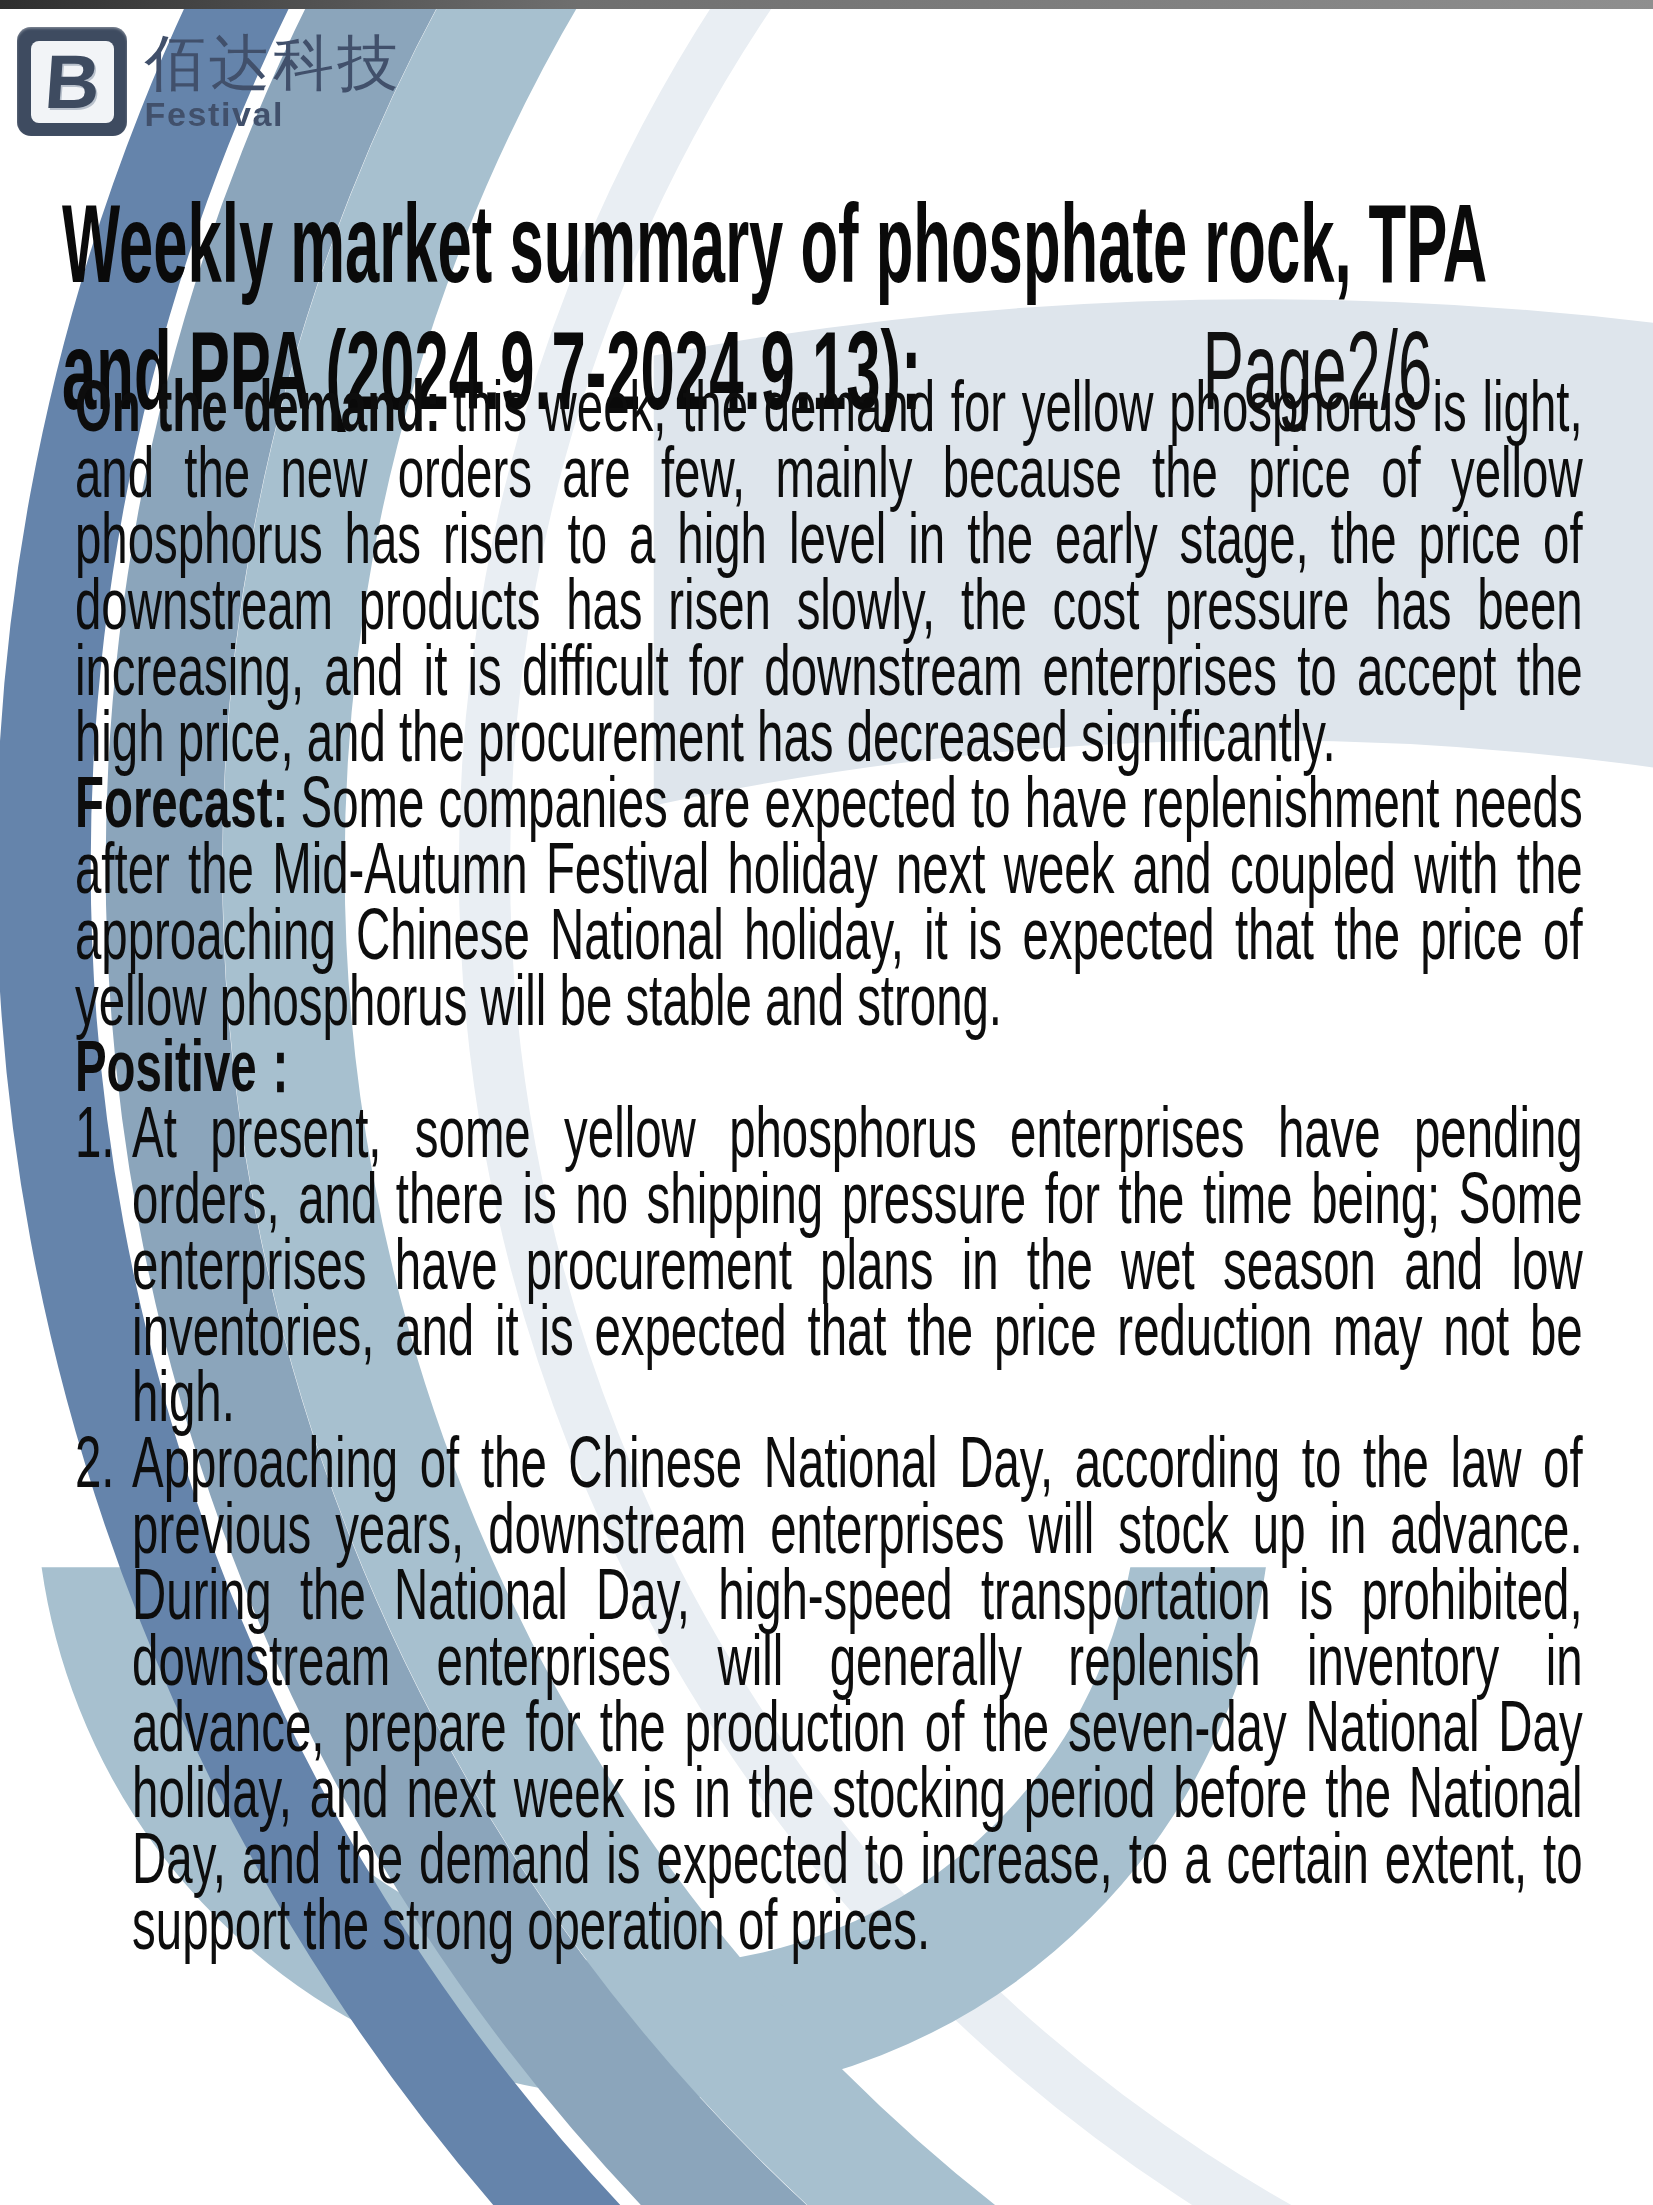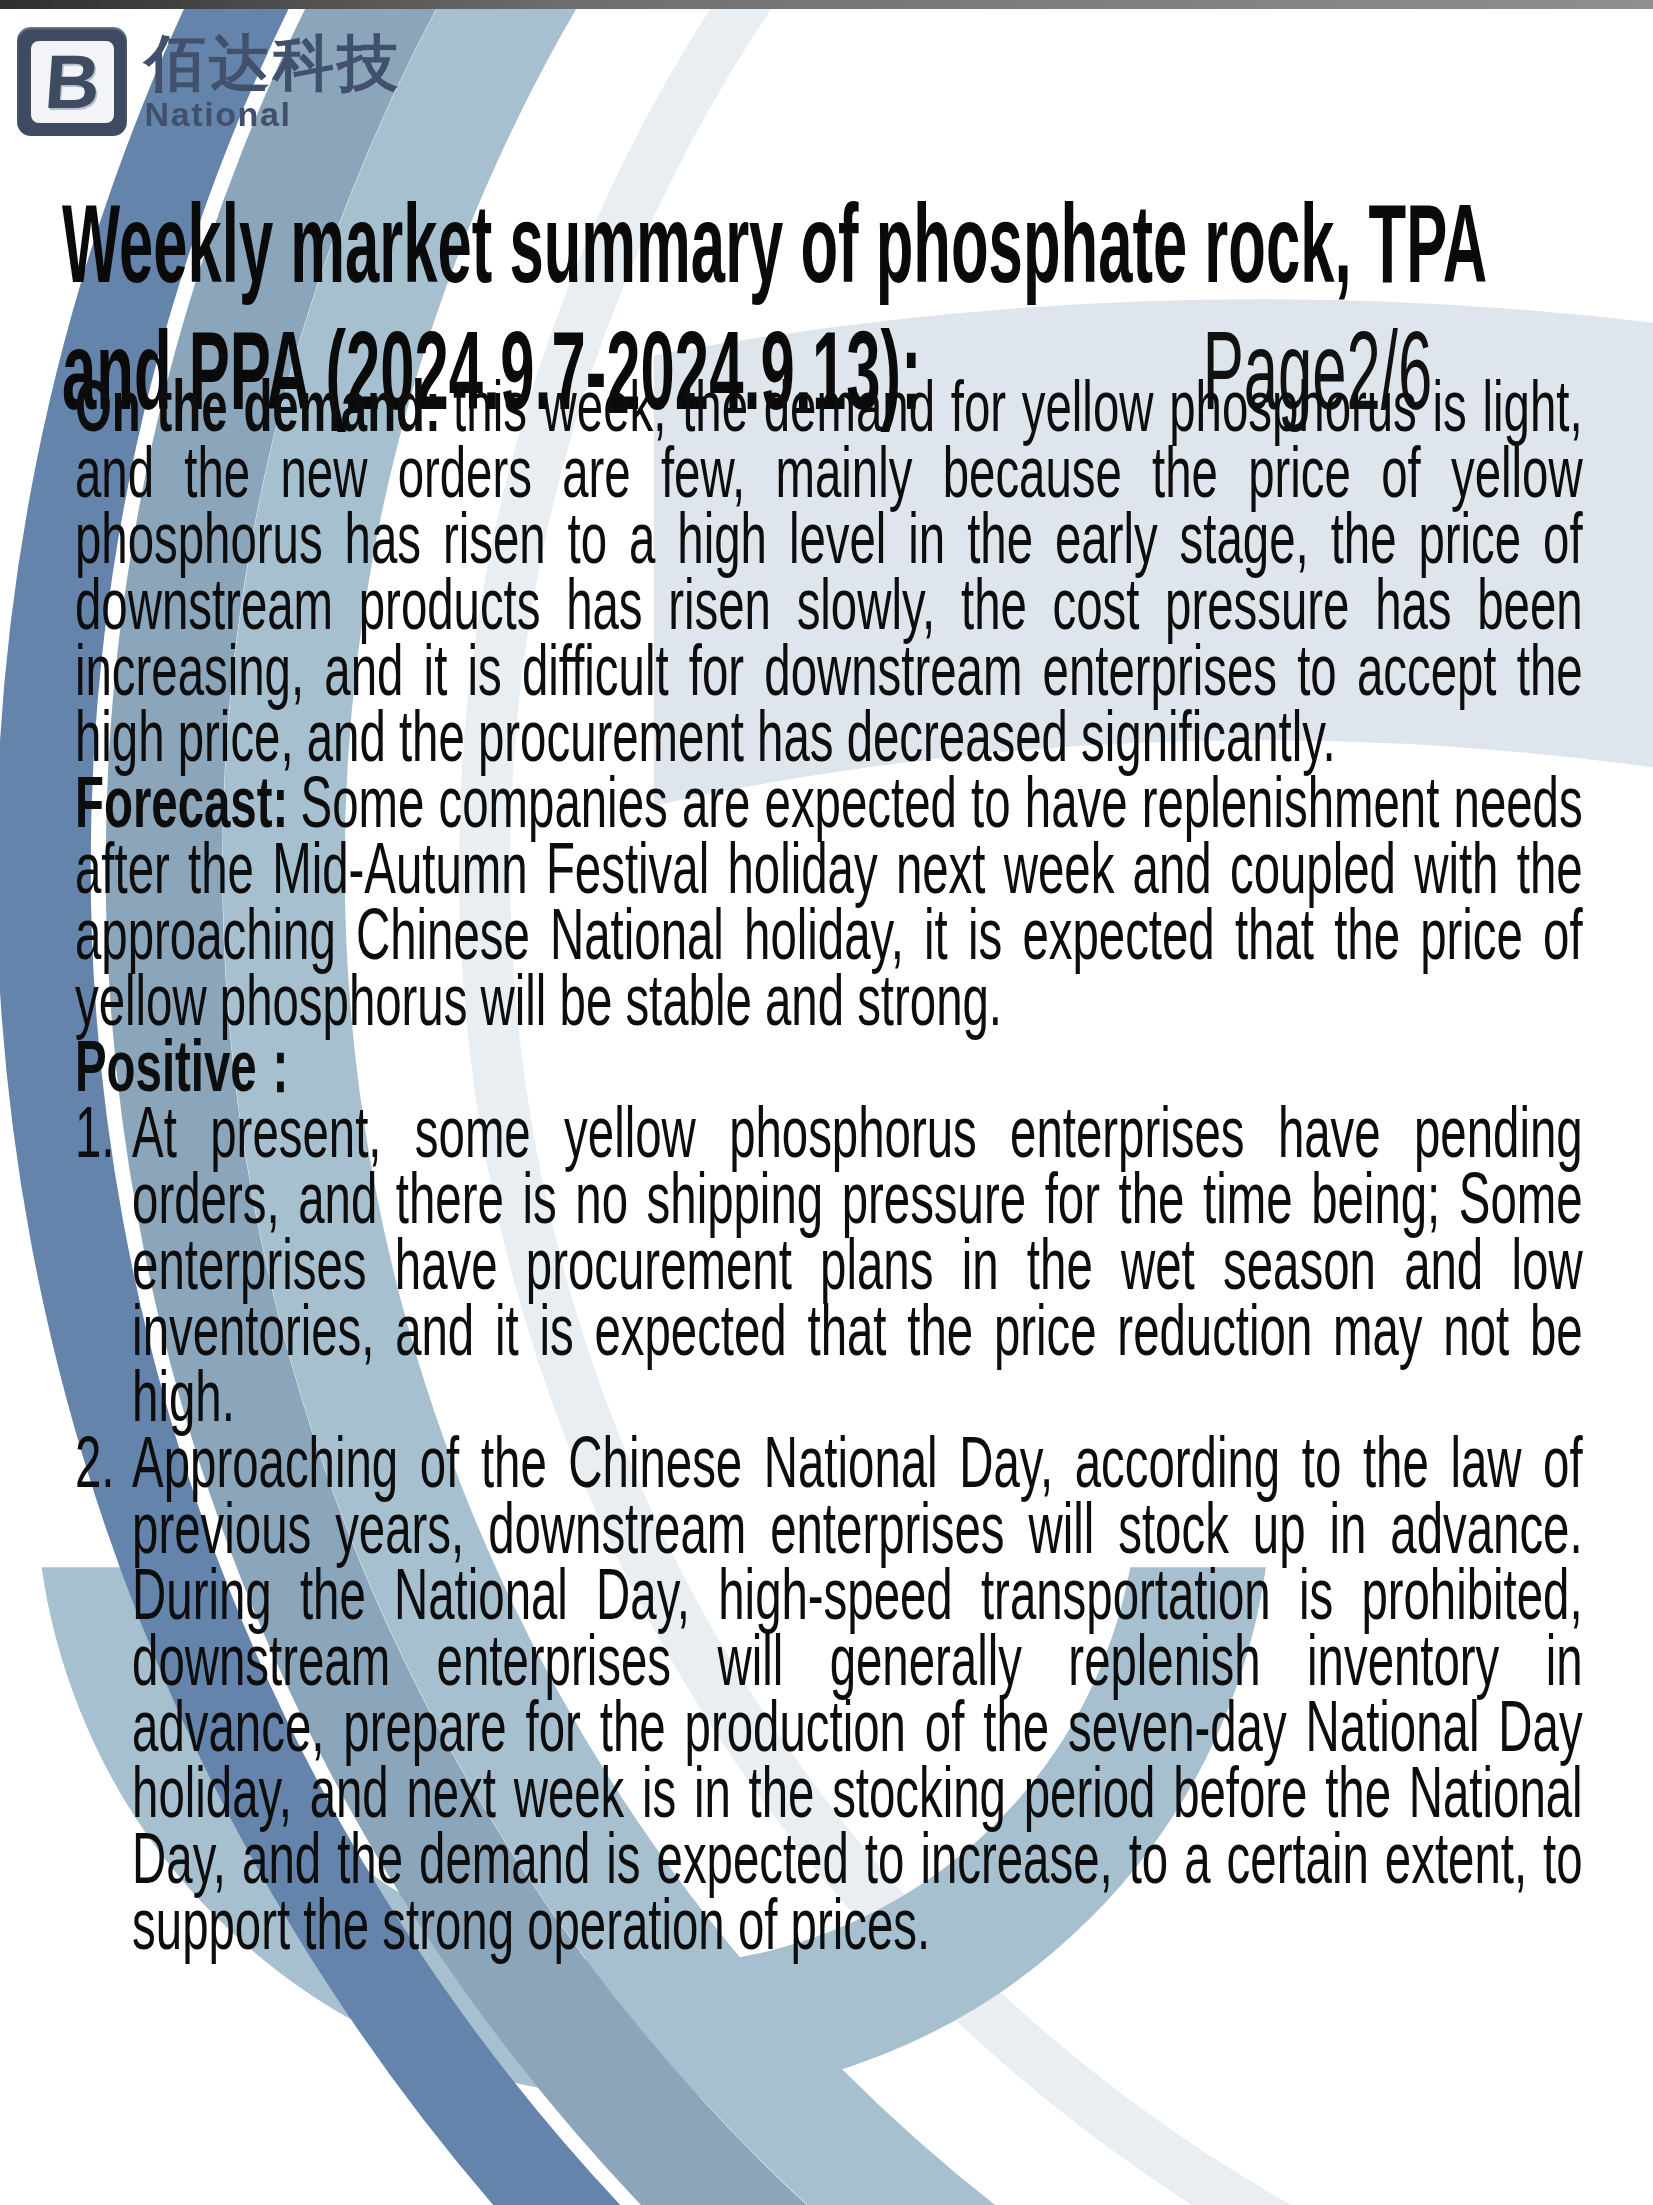--- a/index.html
+++ b/index.html
@@ -36,7 +36,7 @@
   }
   .logo-text { margin-left:17.3px; padding-top:4.7px; }
   .logo-cn {
-    font-size:61px; font-weight:bold; color:#41506b;
+    font-size:61px; font-weight:normal; color:#41506b;
     letter-spacing:3.2px; line-height:63px; white-space:nowrap;
   }
   .logo-en {

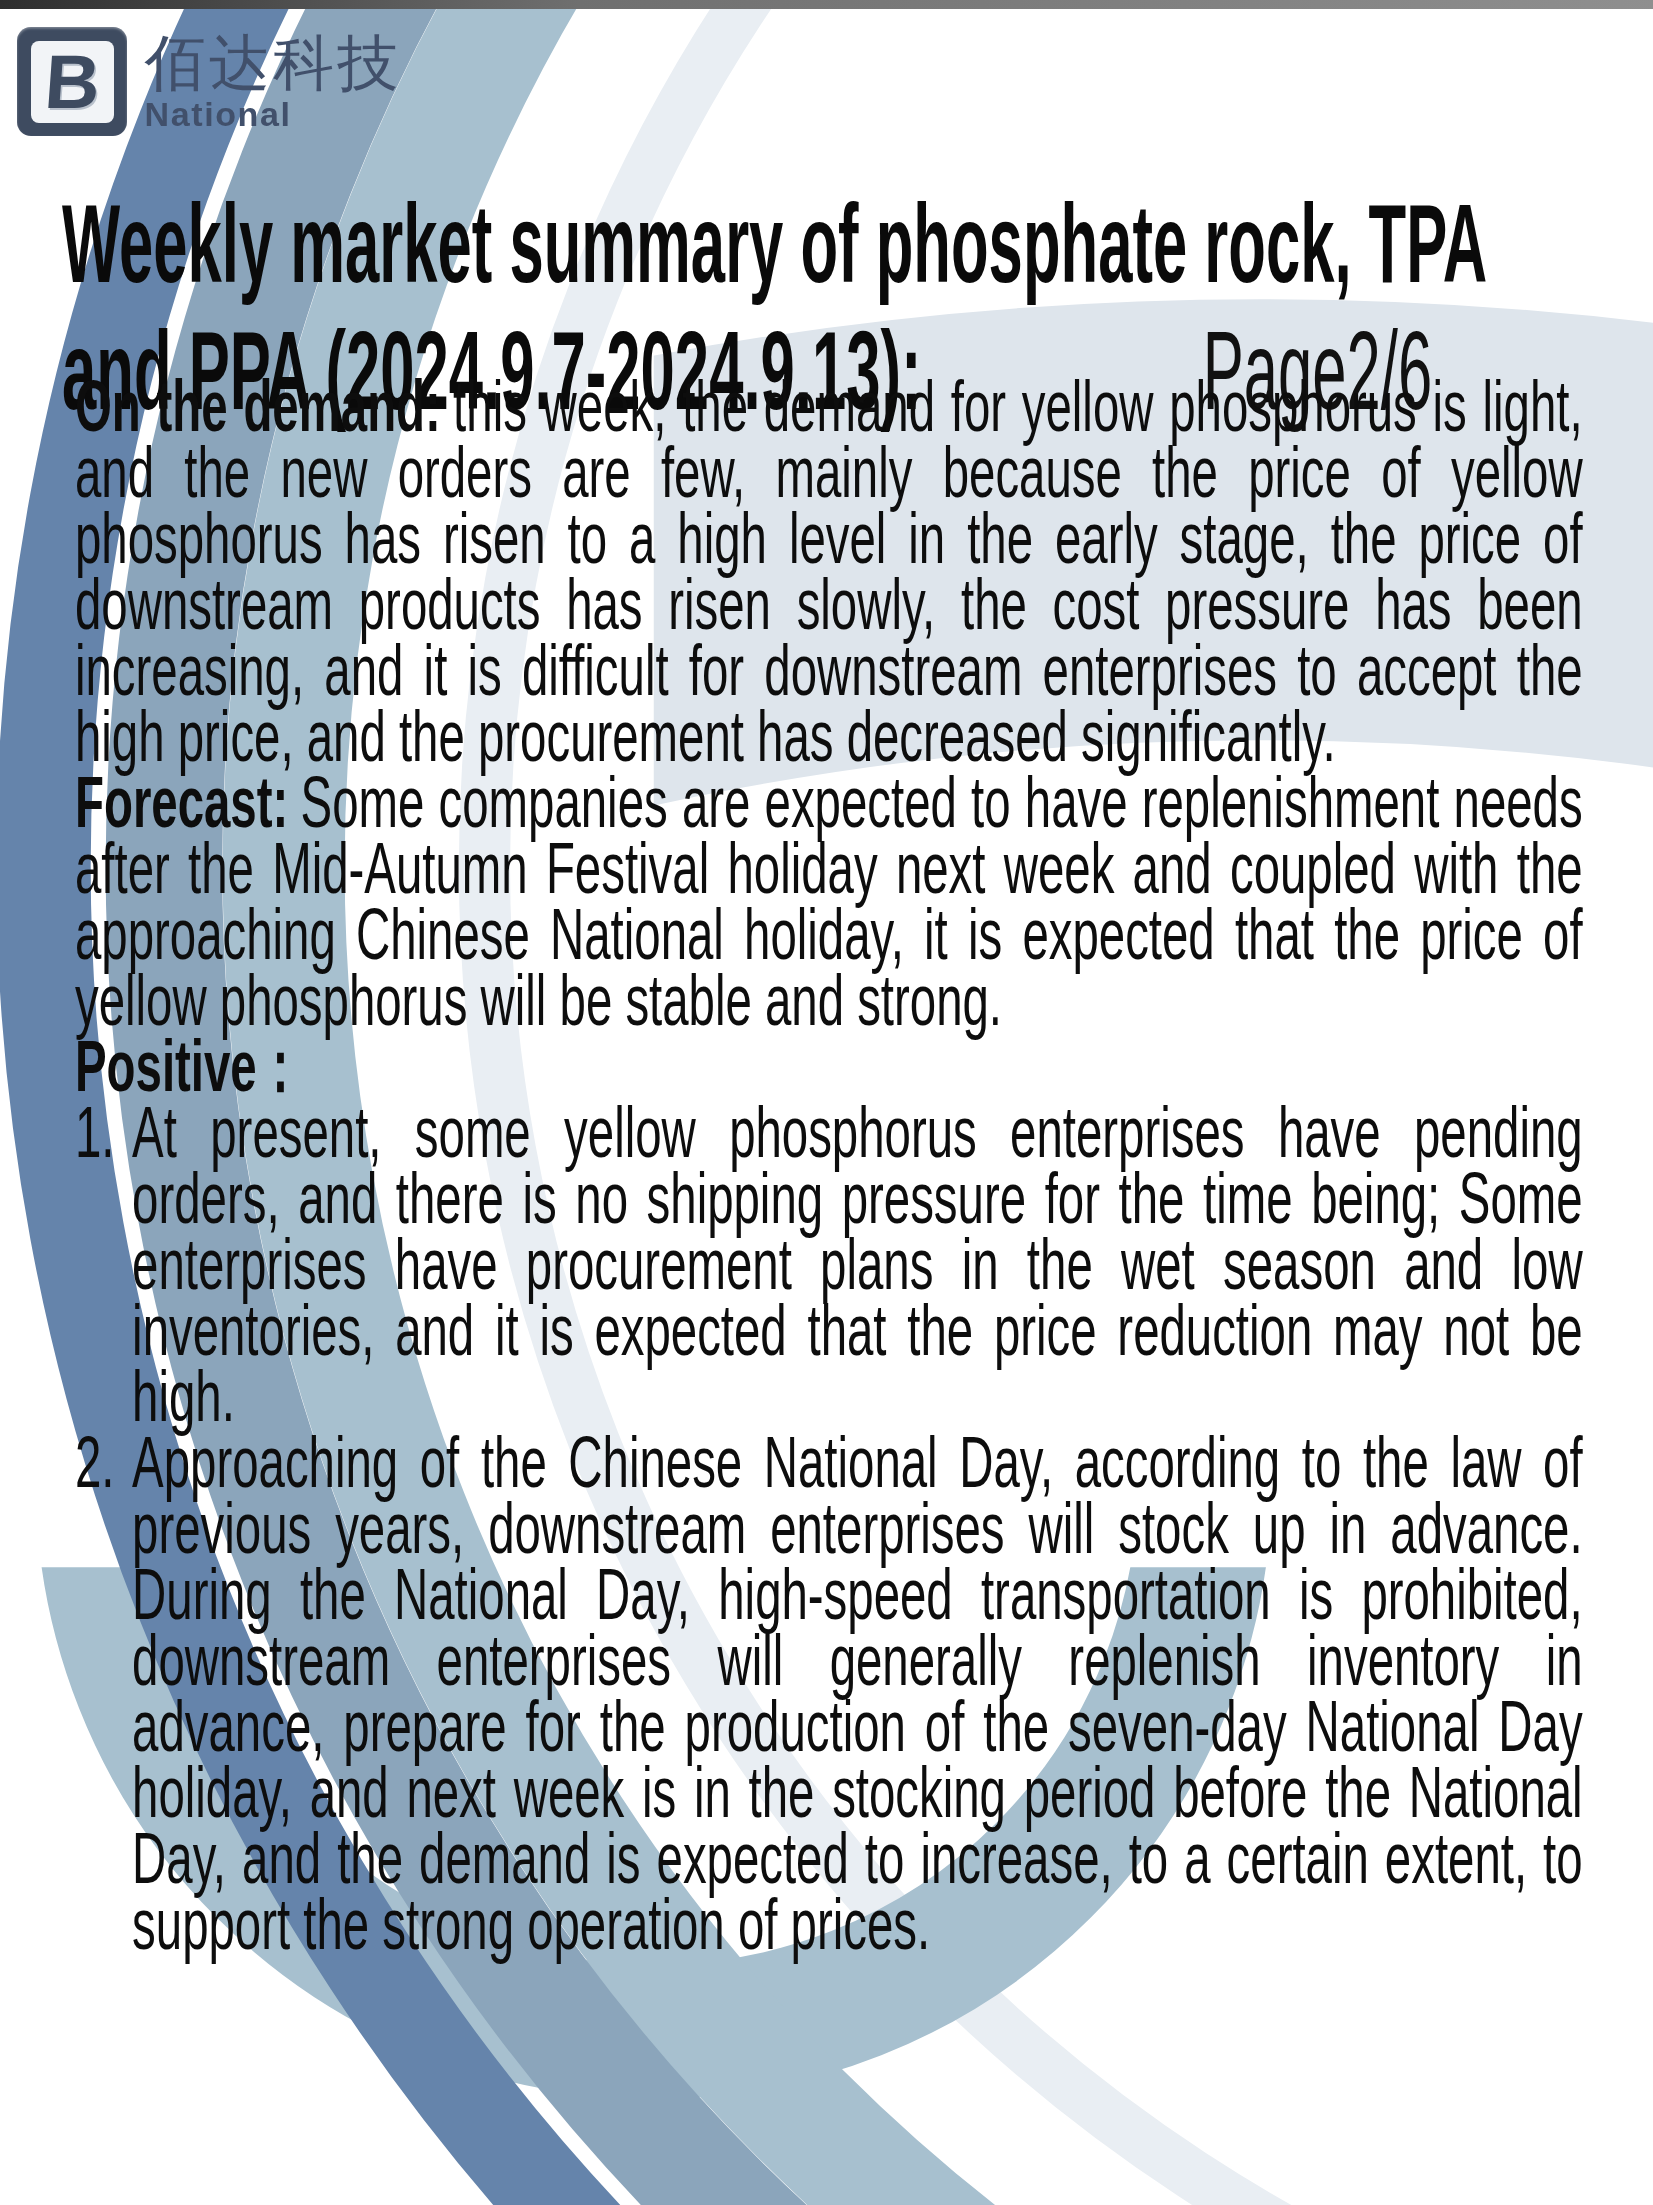--- a/index.html
+++ b/index.html
@@ -112,7 +112,7 @@
     </div>
     <div class="logo-text">
       <div class="logo-cn">佰达科技</div>
-      <div class="logo-en">National</div>
+      <div class="logo-en">Festival</div>
     </div>
   </div>
 

